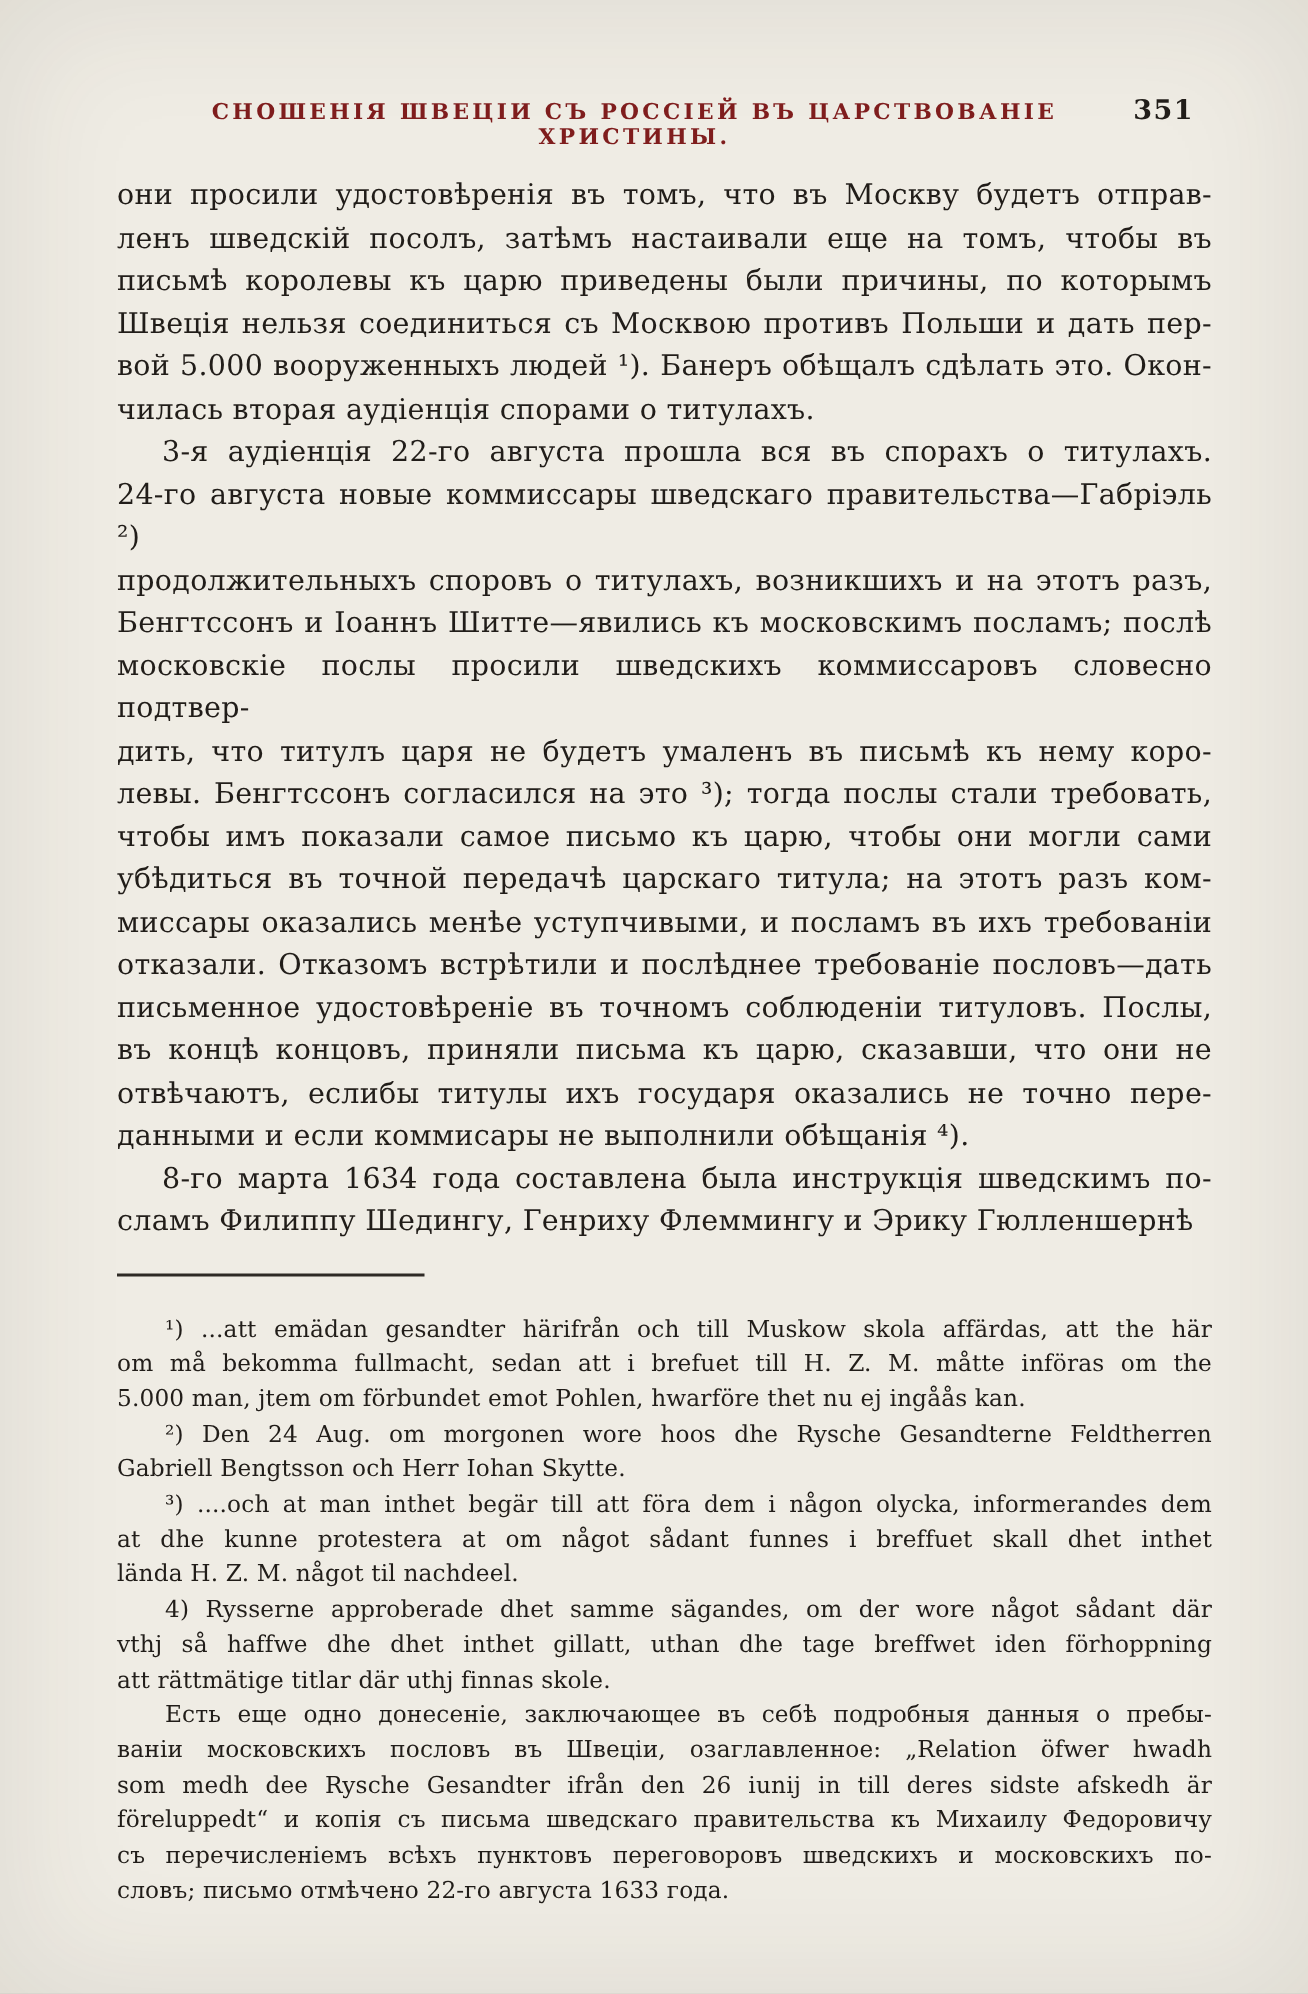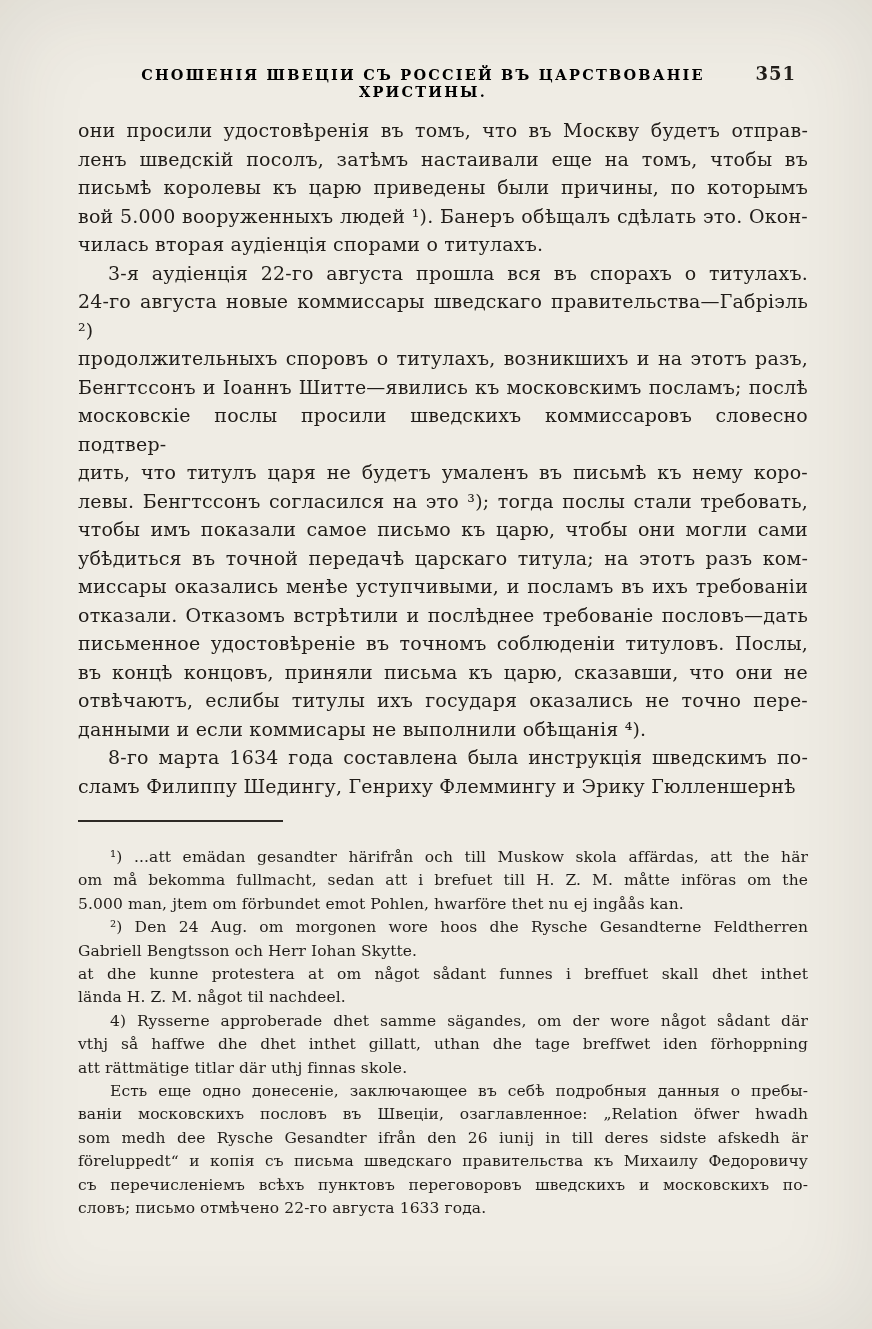--- a/index.html
+++ b/index.html
@@ -31,7 +31,7 @@
     font-size:14.5px;
     font-weight:700;
     letter-spacing:2.2px;
-    color:#000000;
+    color:#7f1d1d;
     padding-right:40px;
   }
   .page-num{

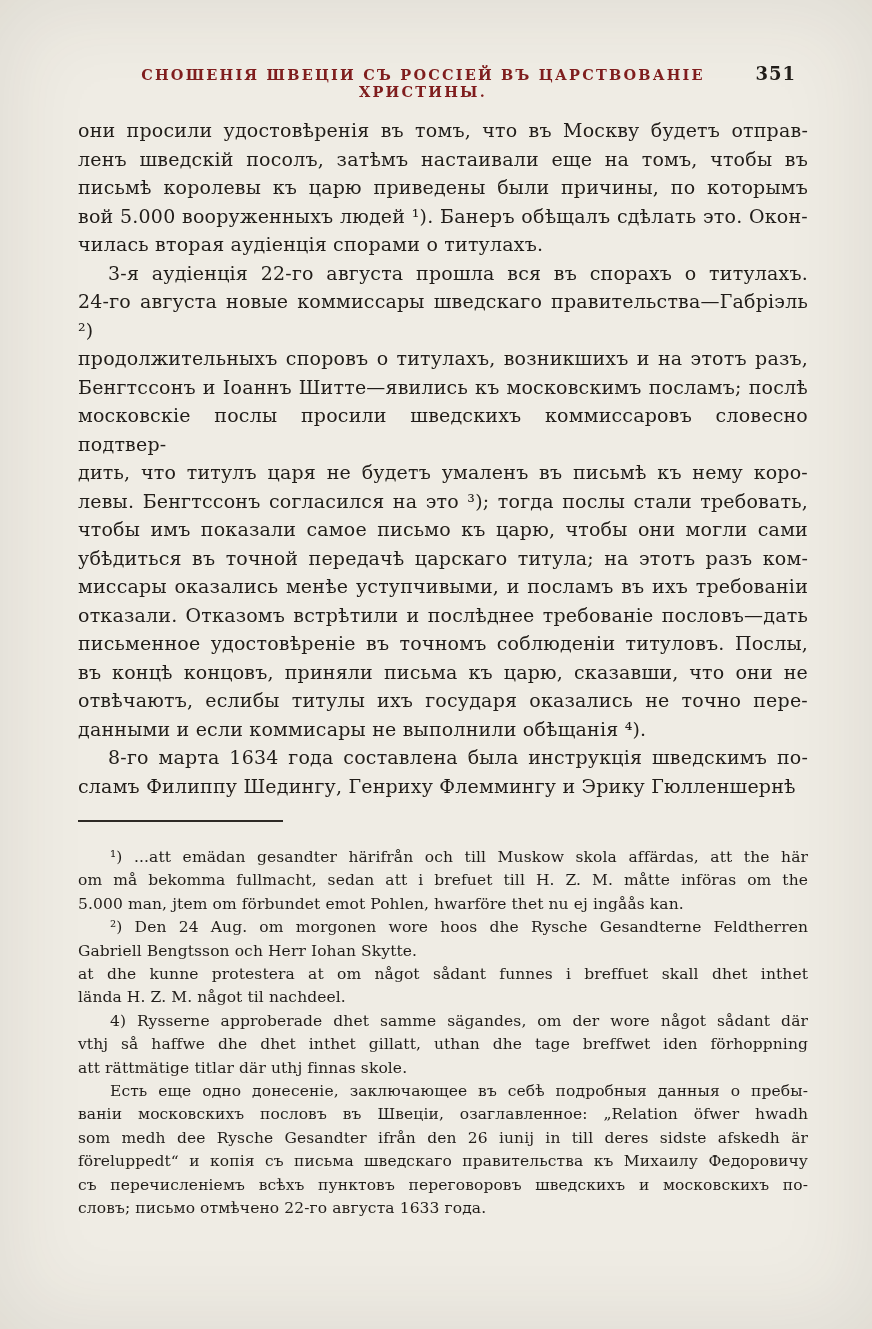--- a/index.html
+++ b/index.html
@@ -91,6 +91,7 @@
         <div class="line">они просили удостовѣренія въ томъ, что въ Москву будетъ отправ-</div>
         <div class="line">ленъ шведскій посолъ, затѣмъ настаивали еще на томъ, чтобы въ</div>
         <div class="line">письмѣ королевы къ царю приведены были причины, по которымъ</div>
+        <div class="line">Швеція нельзя соединиться съ Москвою противъ Польши и дать пер-</div>
         <div class="line">вой 5.000 вооруженныхъ людей ¹). Банеръ обѣщалъ сдѣлать это. Окон-</div>
         <div class="line last">чилась вторая аудіенція спорами о титулахъ.</div>
       </div>

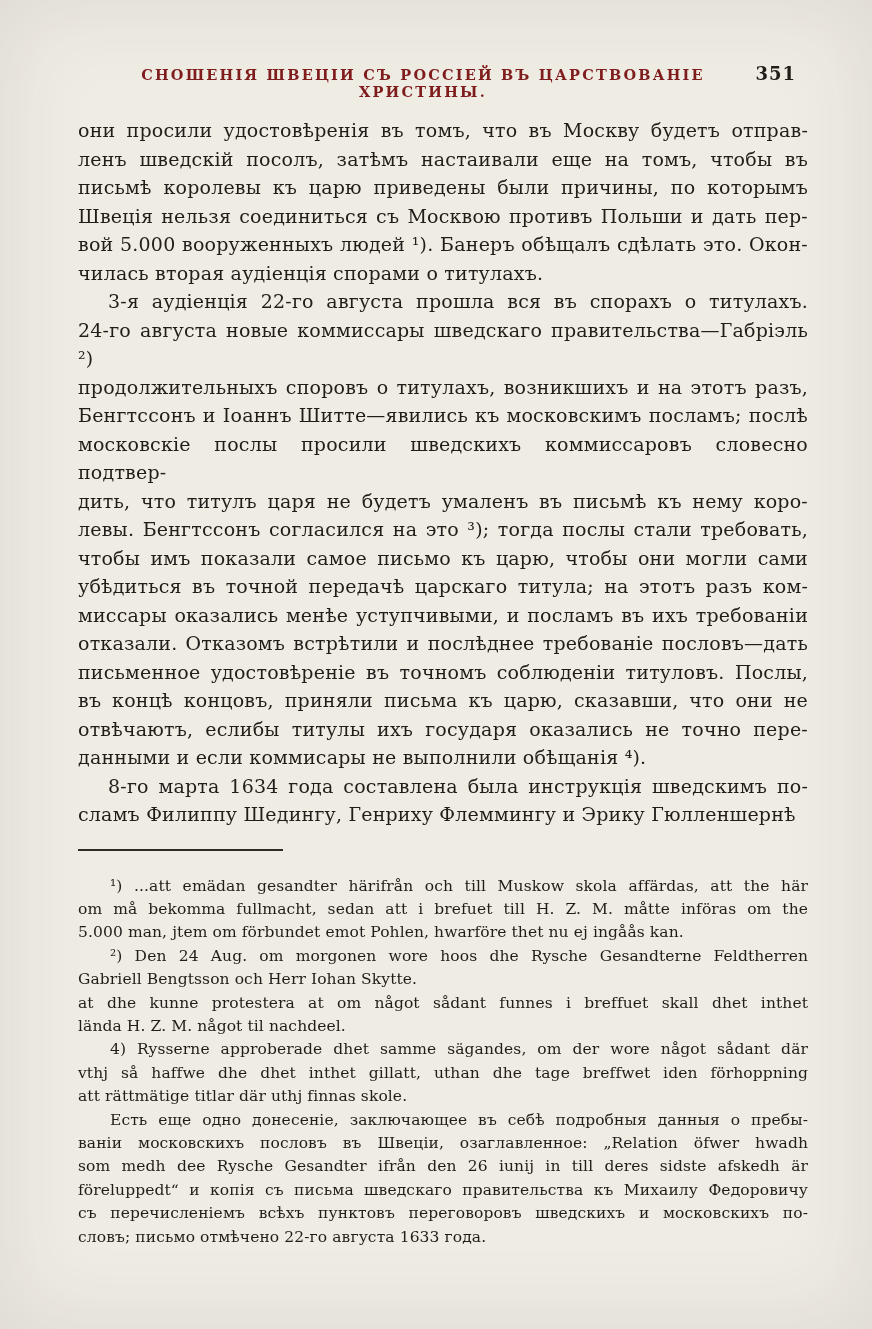--- a/index.html
+++ b/index.html
@@ -131,6 +131,7 @@
         <div class="line last">Gabriell Bengtsson och Herr Iohan Skytte.</div>
       </div>
       <div class="para">
+        <div class="line indent">³) ....och at man inthet begär till att föra dem i någon olycka, informerandes dem</div>
         <div class="line">at dhe kunne protestera at om något sådant funnes i breffuet skall dhet inthet</div>
         <div class="line last">lända H. Z. M. något til nachdeel.</div>
       </div>

